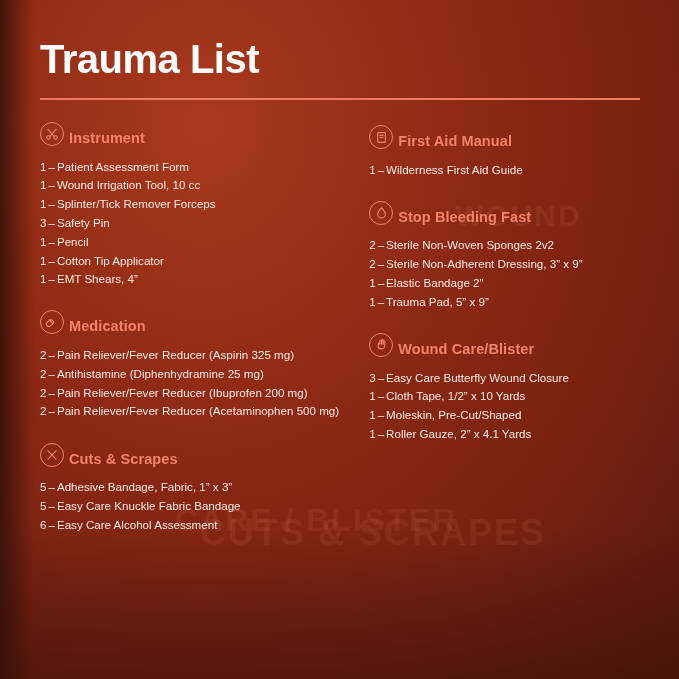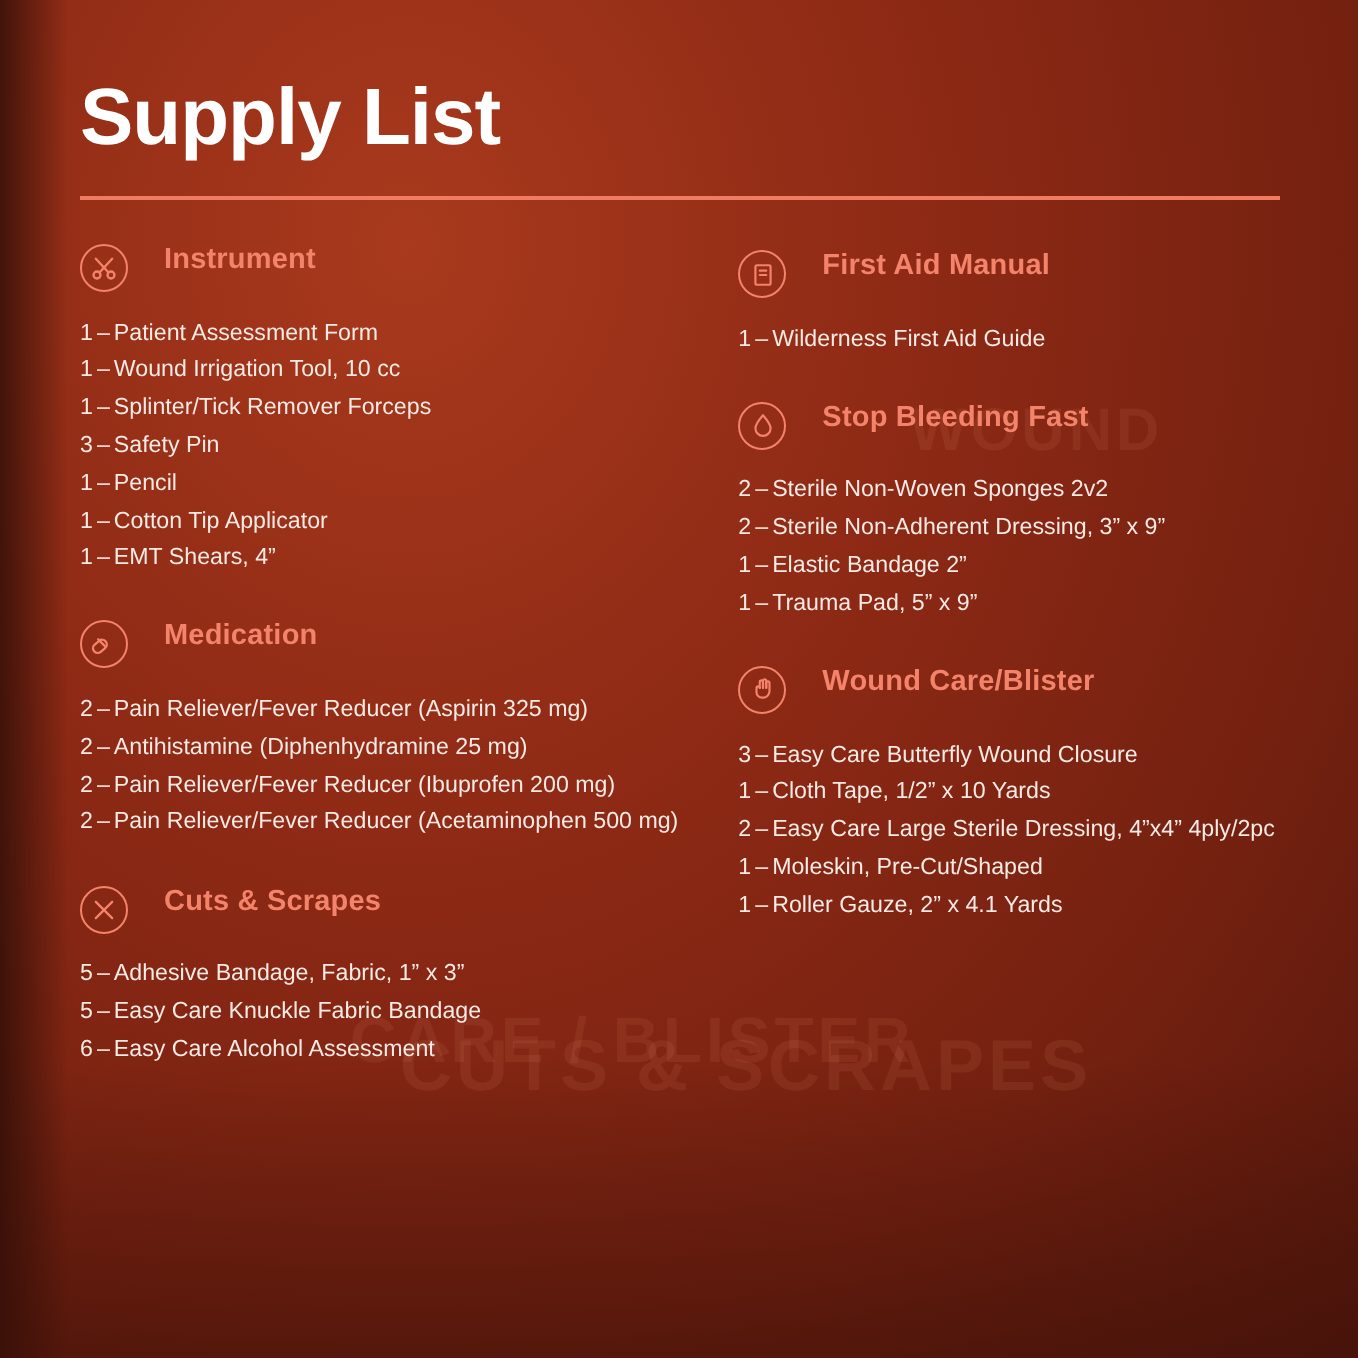--- a/index.html
+++ b/index.html
@@ -138,7 +138,7 @@
 </div>
 
 <div class="page">
-  <h1 class="title">Supply List</h1>
+  <h1 class="title">Trauma List</h1>
   <div class="title-rule"></div>
 
   <div class="columns">

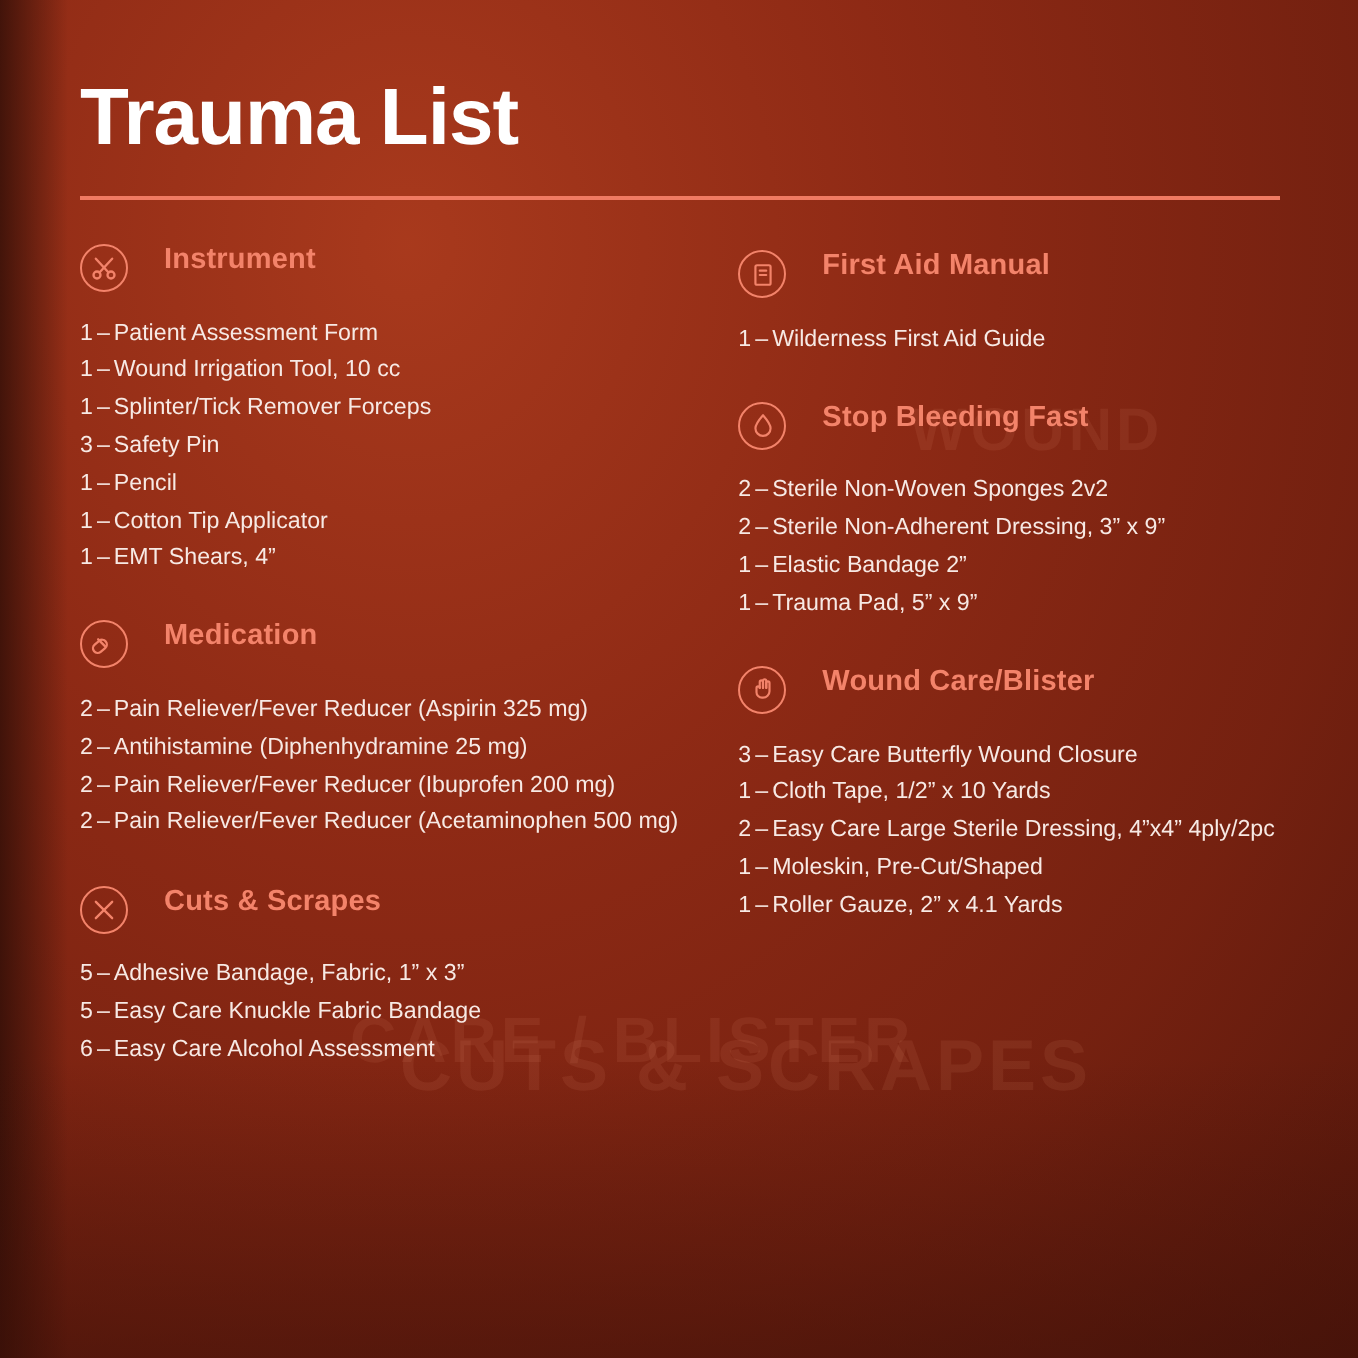--- a/index.html
+++ b/index.html
@@ -89,8 +89,8 @@
   }
   .section-head {
     display: flex;
-    align-items: flex-start;
-    gap: 18px;
+    align-items: flex-end;
+    gap: 5px;
     margin-bottom: 11px;
   }
   .sec-icon {

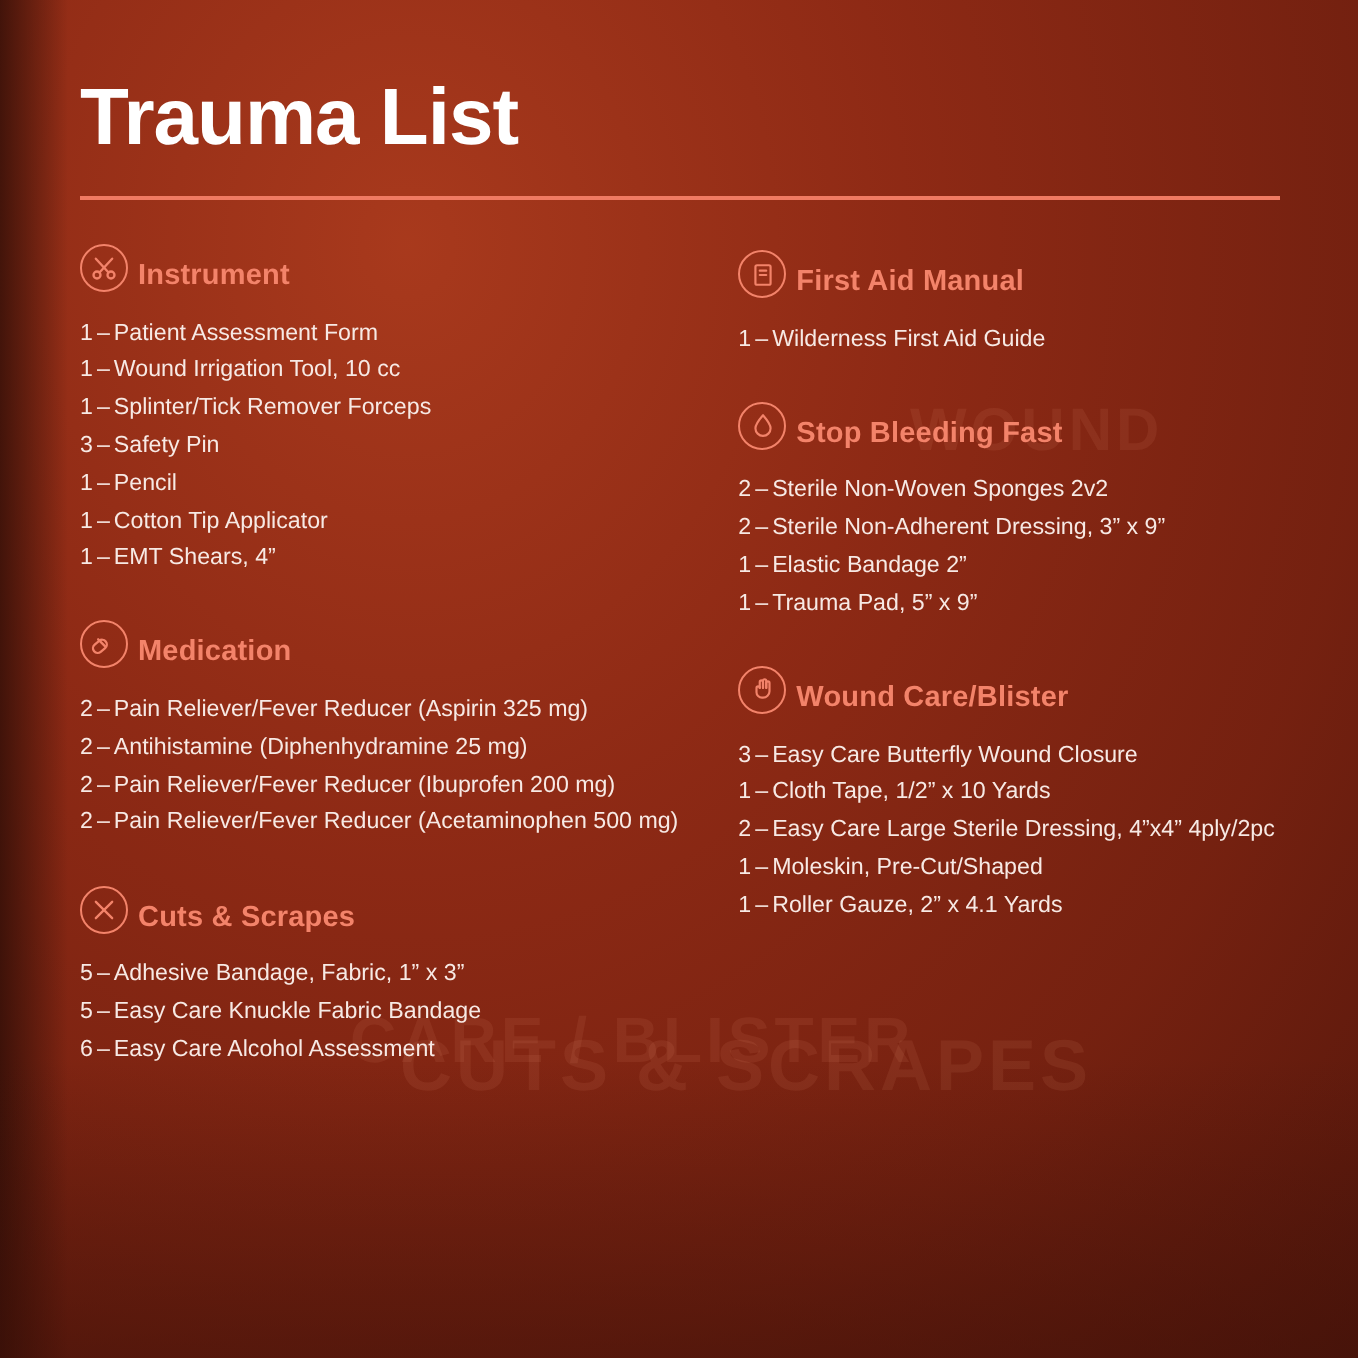--- a/index.html
+++ b/index.html
@@ -254,7 +254,6 @@
         <ul class="items">
           <li><span class="qty">3</span><span class="dash">–</span><span>Easy Care Butterfly Wound Closure</span></li>
           <li><span class="qty">1</span><span class="dash">–</span><span>Cloth Tape, 1/2” x 10 Yards</span></li>
-          <li><span class="qty">2</span><span class="dash">–</span><span>Easy Care Large Sterile Dressing, 4”x4” 4ply/2pc</span></li>
           <li><span class="qty">1</span><span class="dash">–</span><span>Moleskin, Pre-Cut/Shaped</span></li>
           <li><span class="qty">1</span><span class="dash">–</span><span>Roller Gauze, 2” x 4.1 Yards</span></li>
         </ul>

